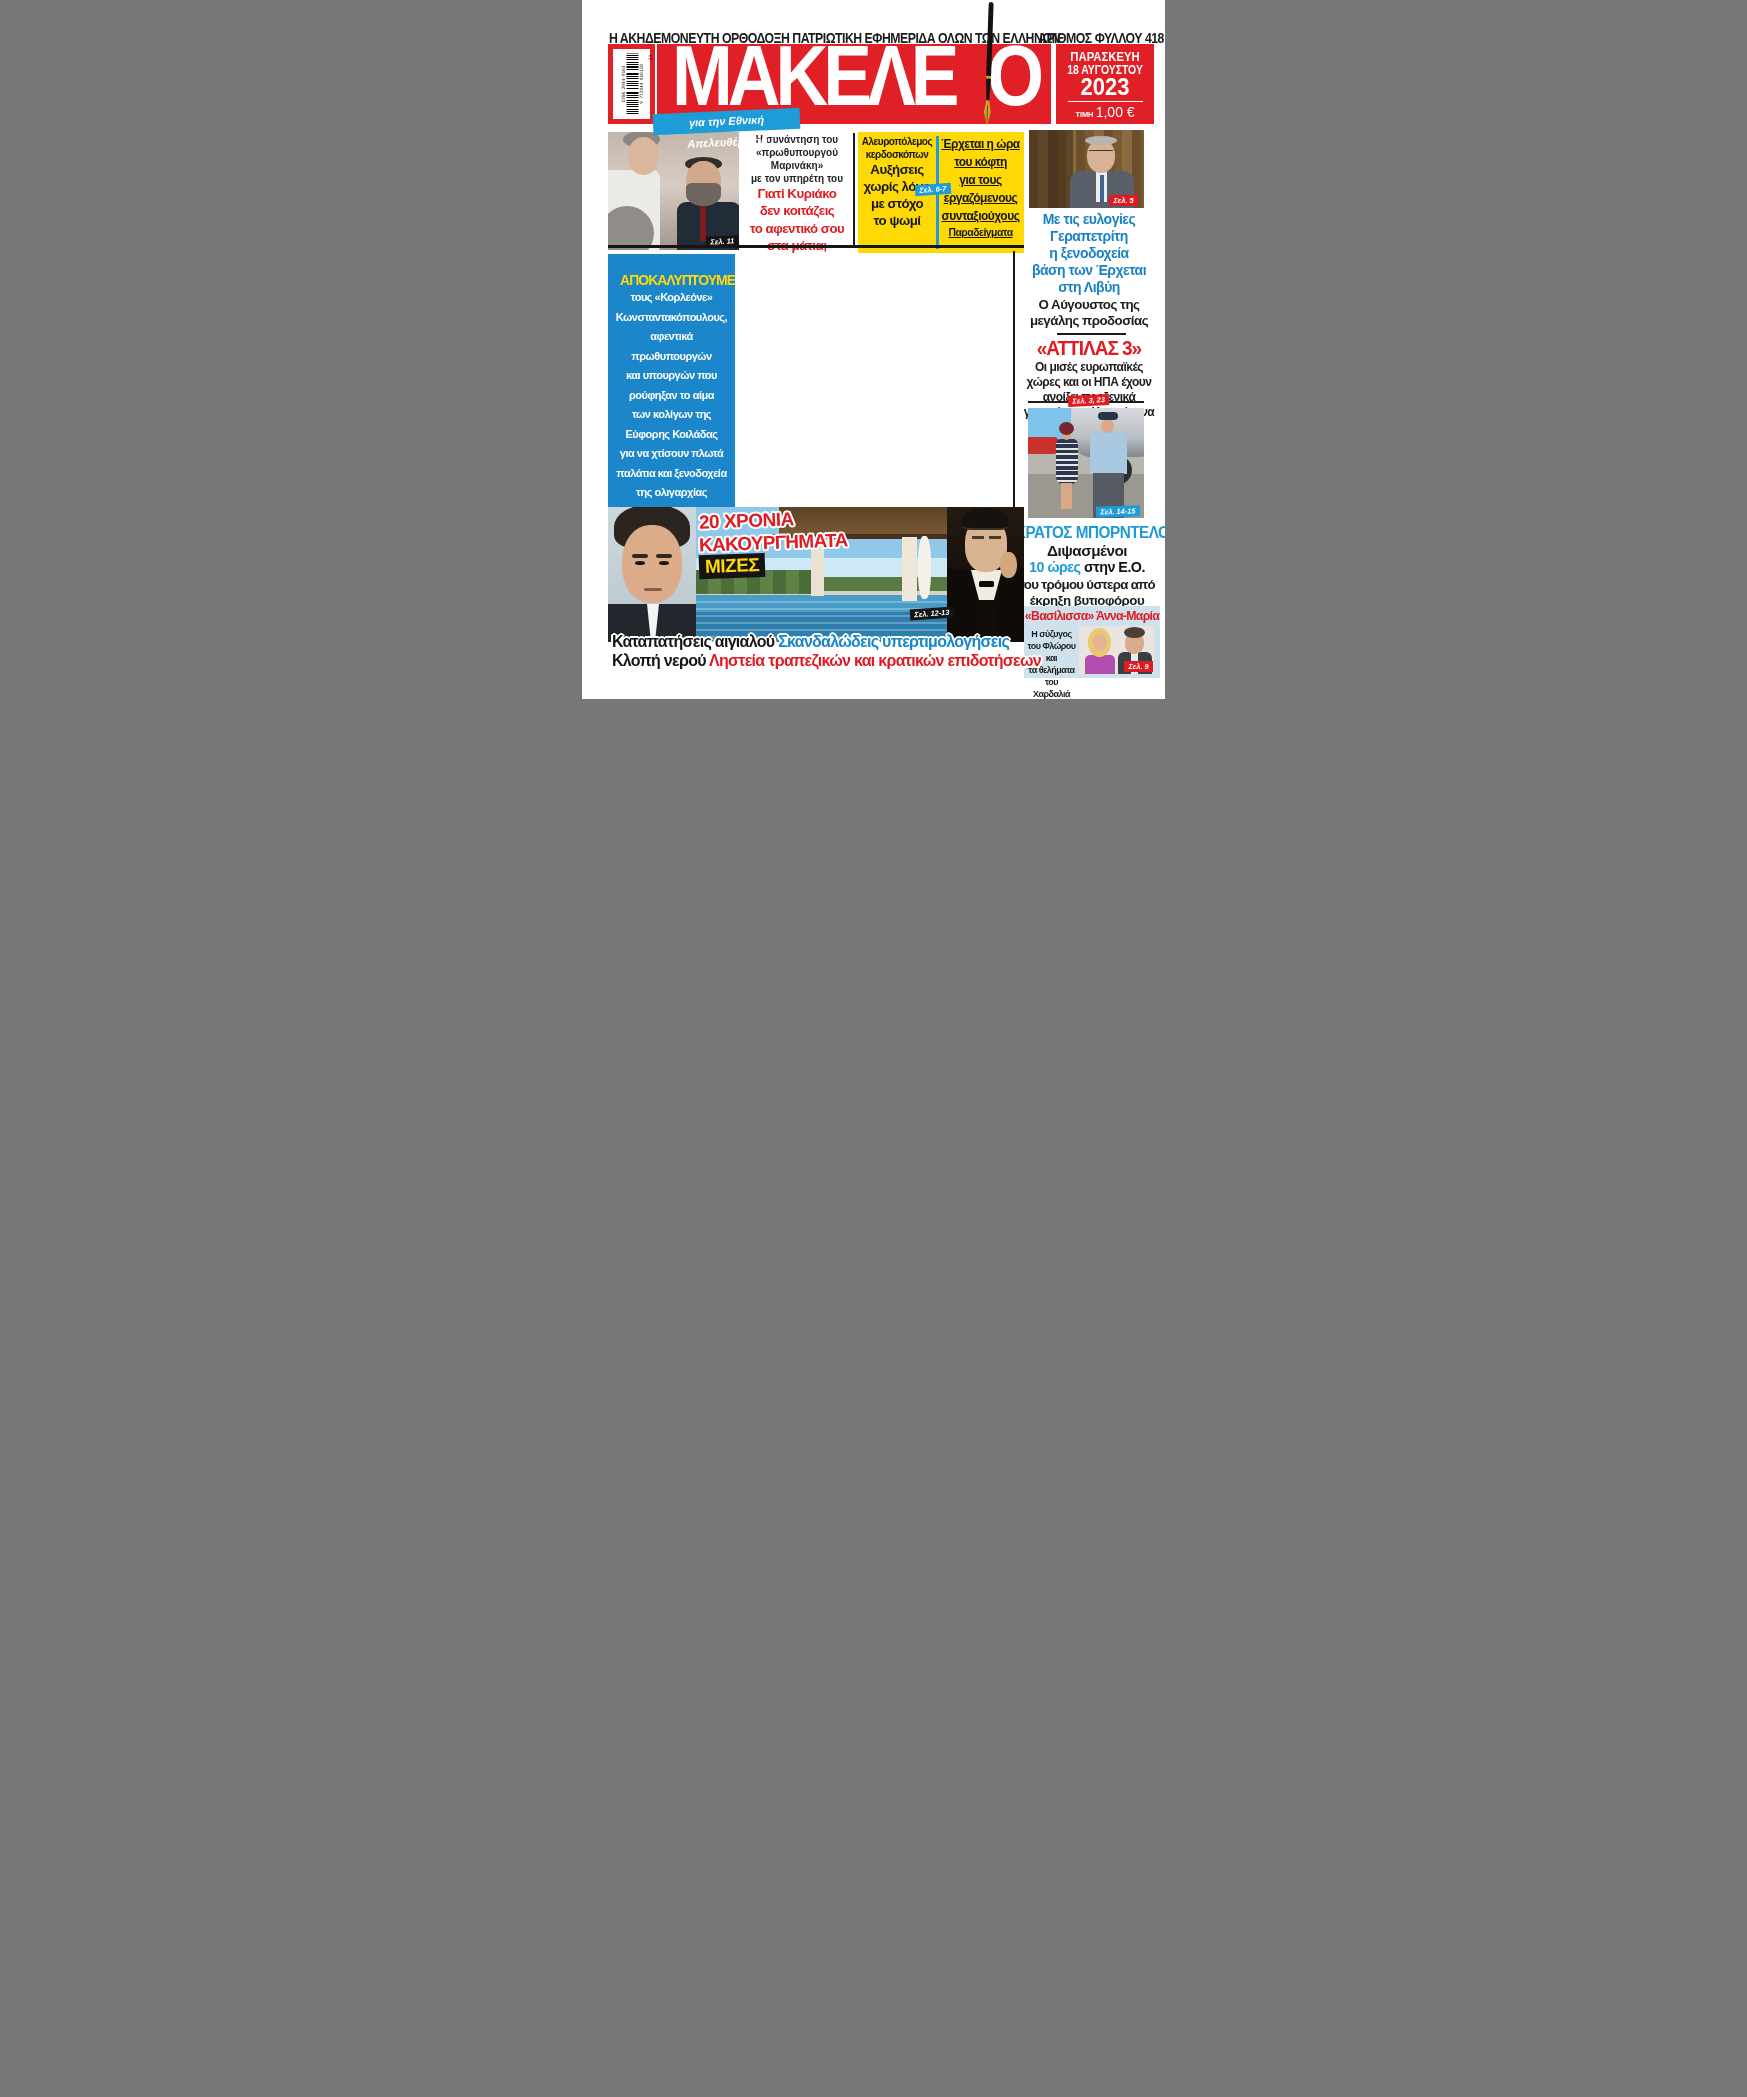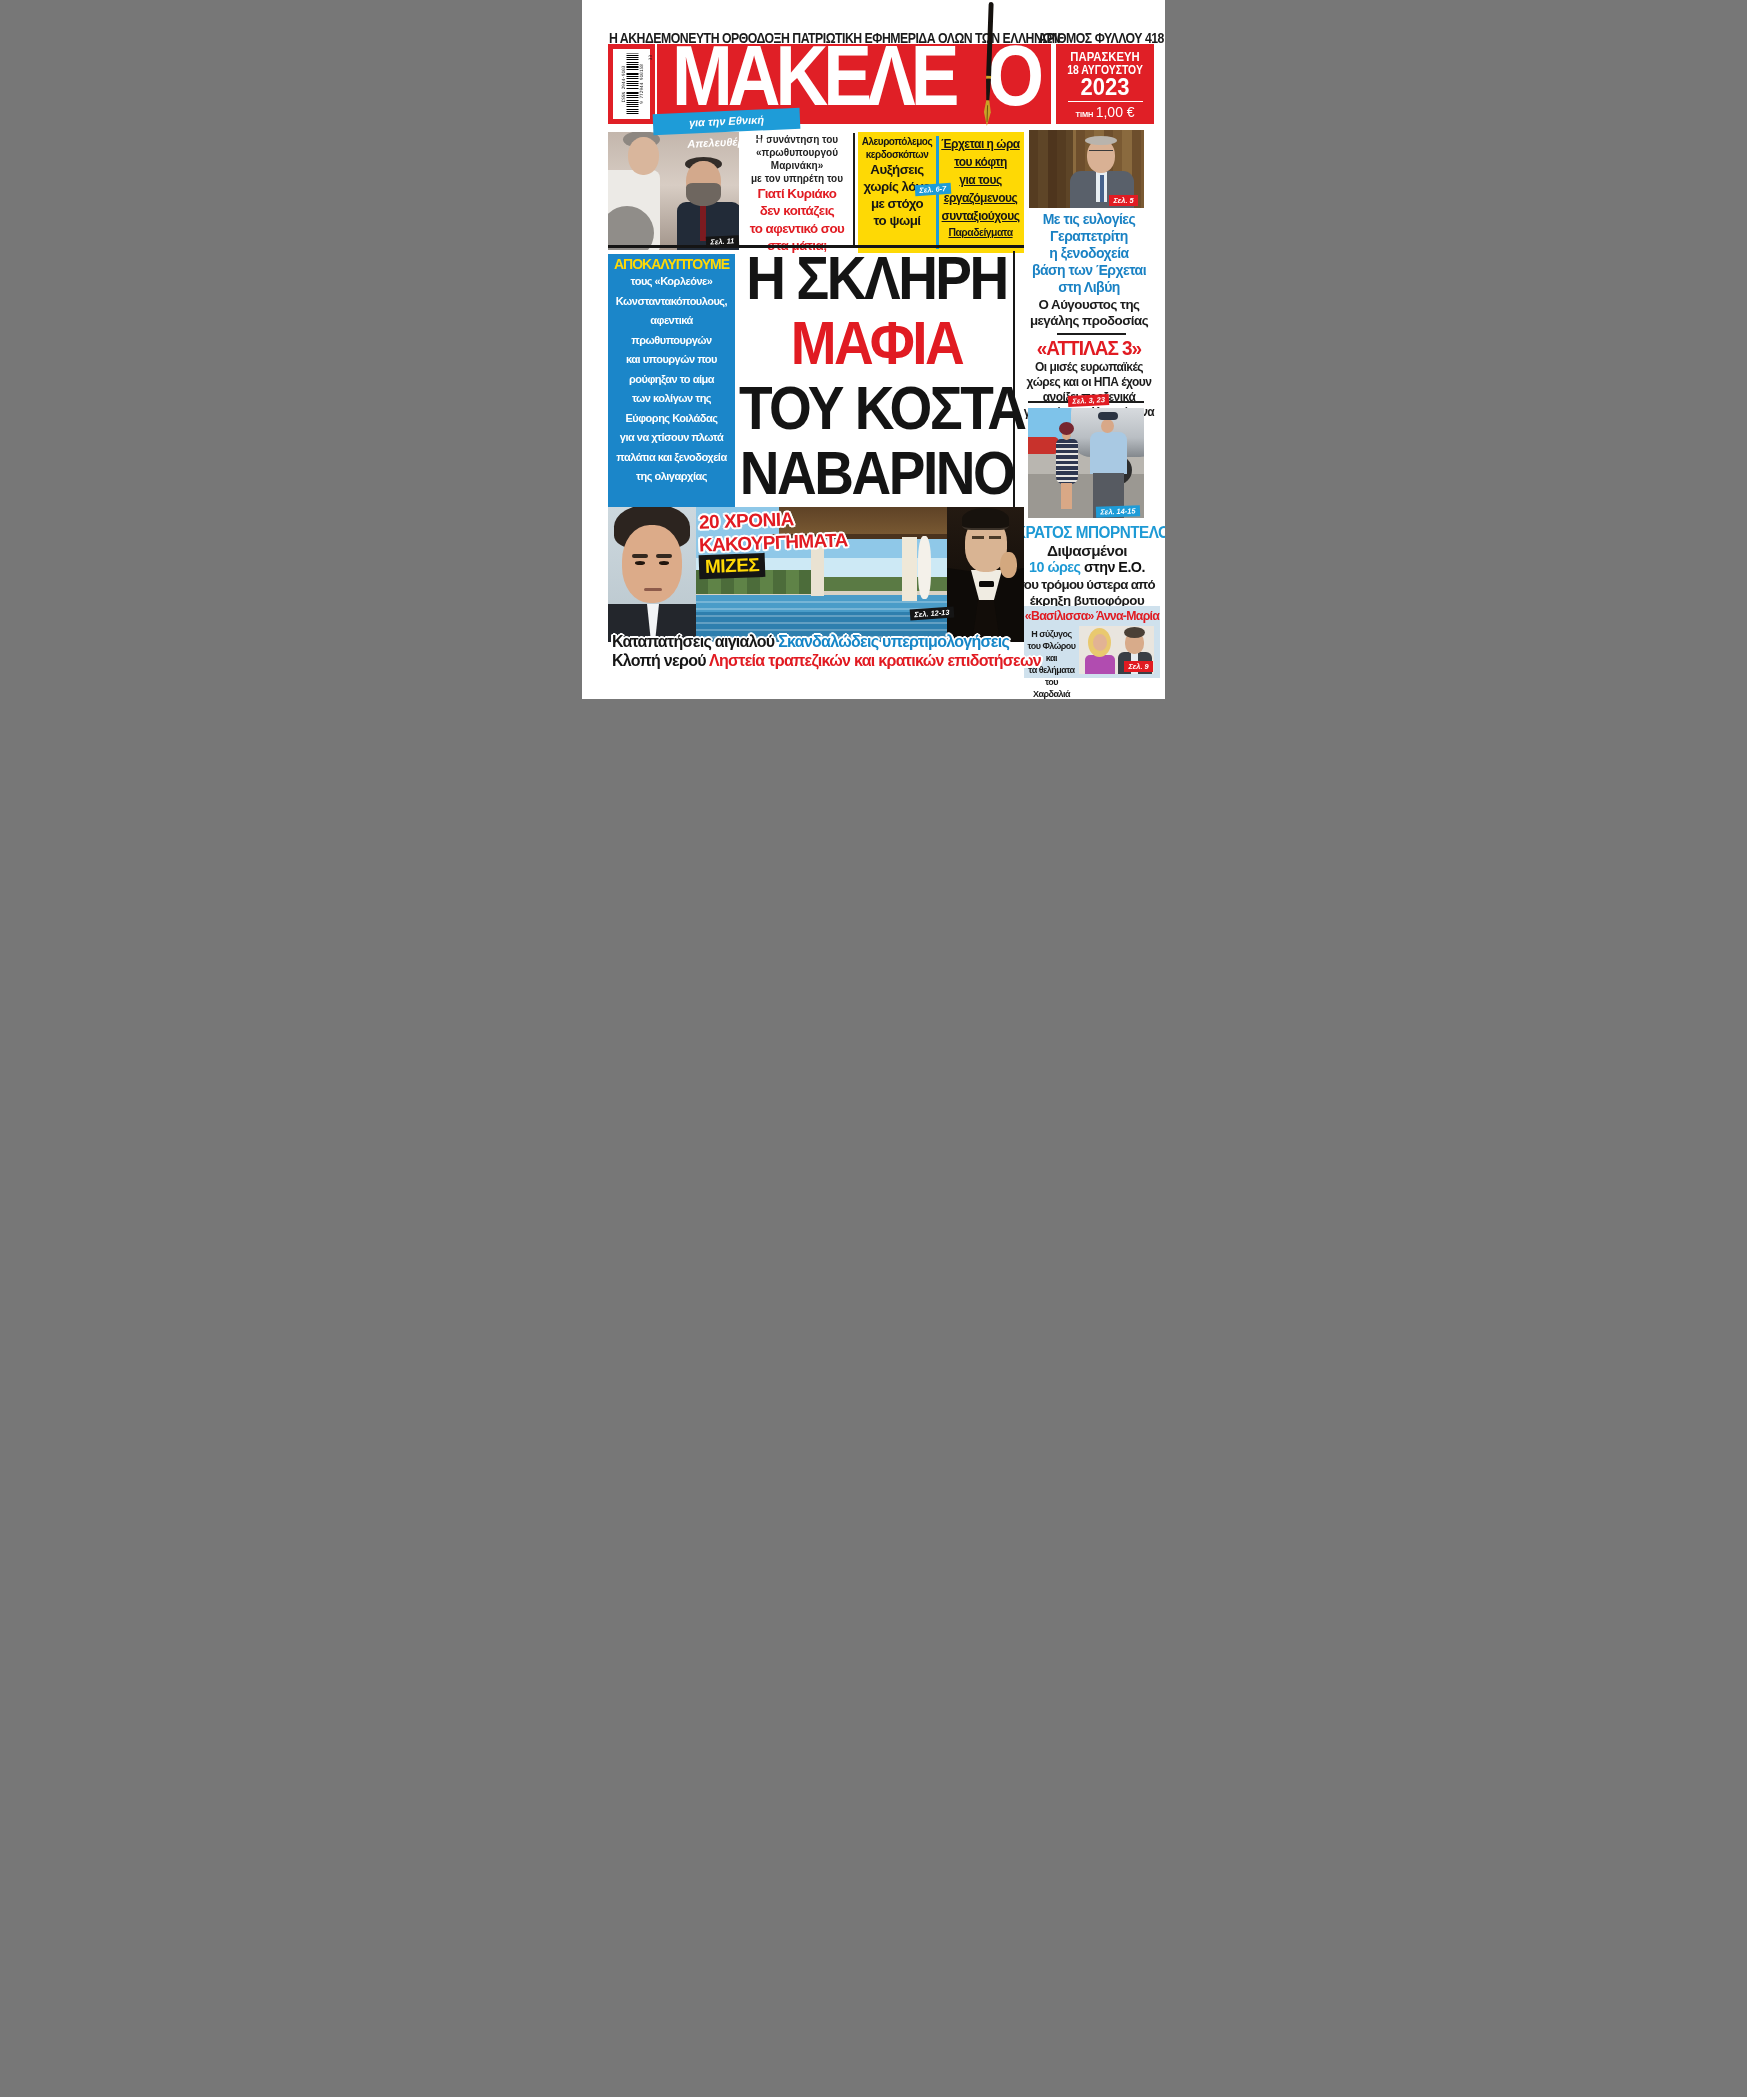--- a/index.html
+++ b/index.html
@@ -173,7 +173,7 @@
   .vline-main{left:431px;top:251px;width:2px;height:275px;background:#151515;}
 
   .reveal{left:26px;top:254px;width:127px;height:256px;background:#1b86c9;text-align:center;}
-  .rv-title{margin-top:2px;color:#ffd905;font-size:14px;font-weight:800;letter-spacing:-1px;}
+  .rv-title{margin-top:18px;color:#ffd905;font-size:14px;font-weight:800;letter-spacing:-1px;text-align:right;}
   .rv-line{color:#fff;font-size:11px;font-weight:800;line-height:19.5px;letter-spacing:-0.5px;}
 
   .headline{left:157px;top:246px;width:275px;text-align:center;}

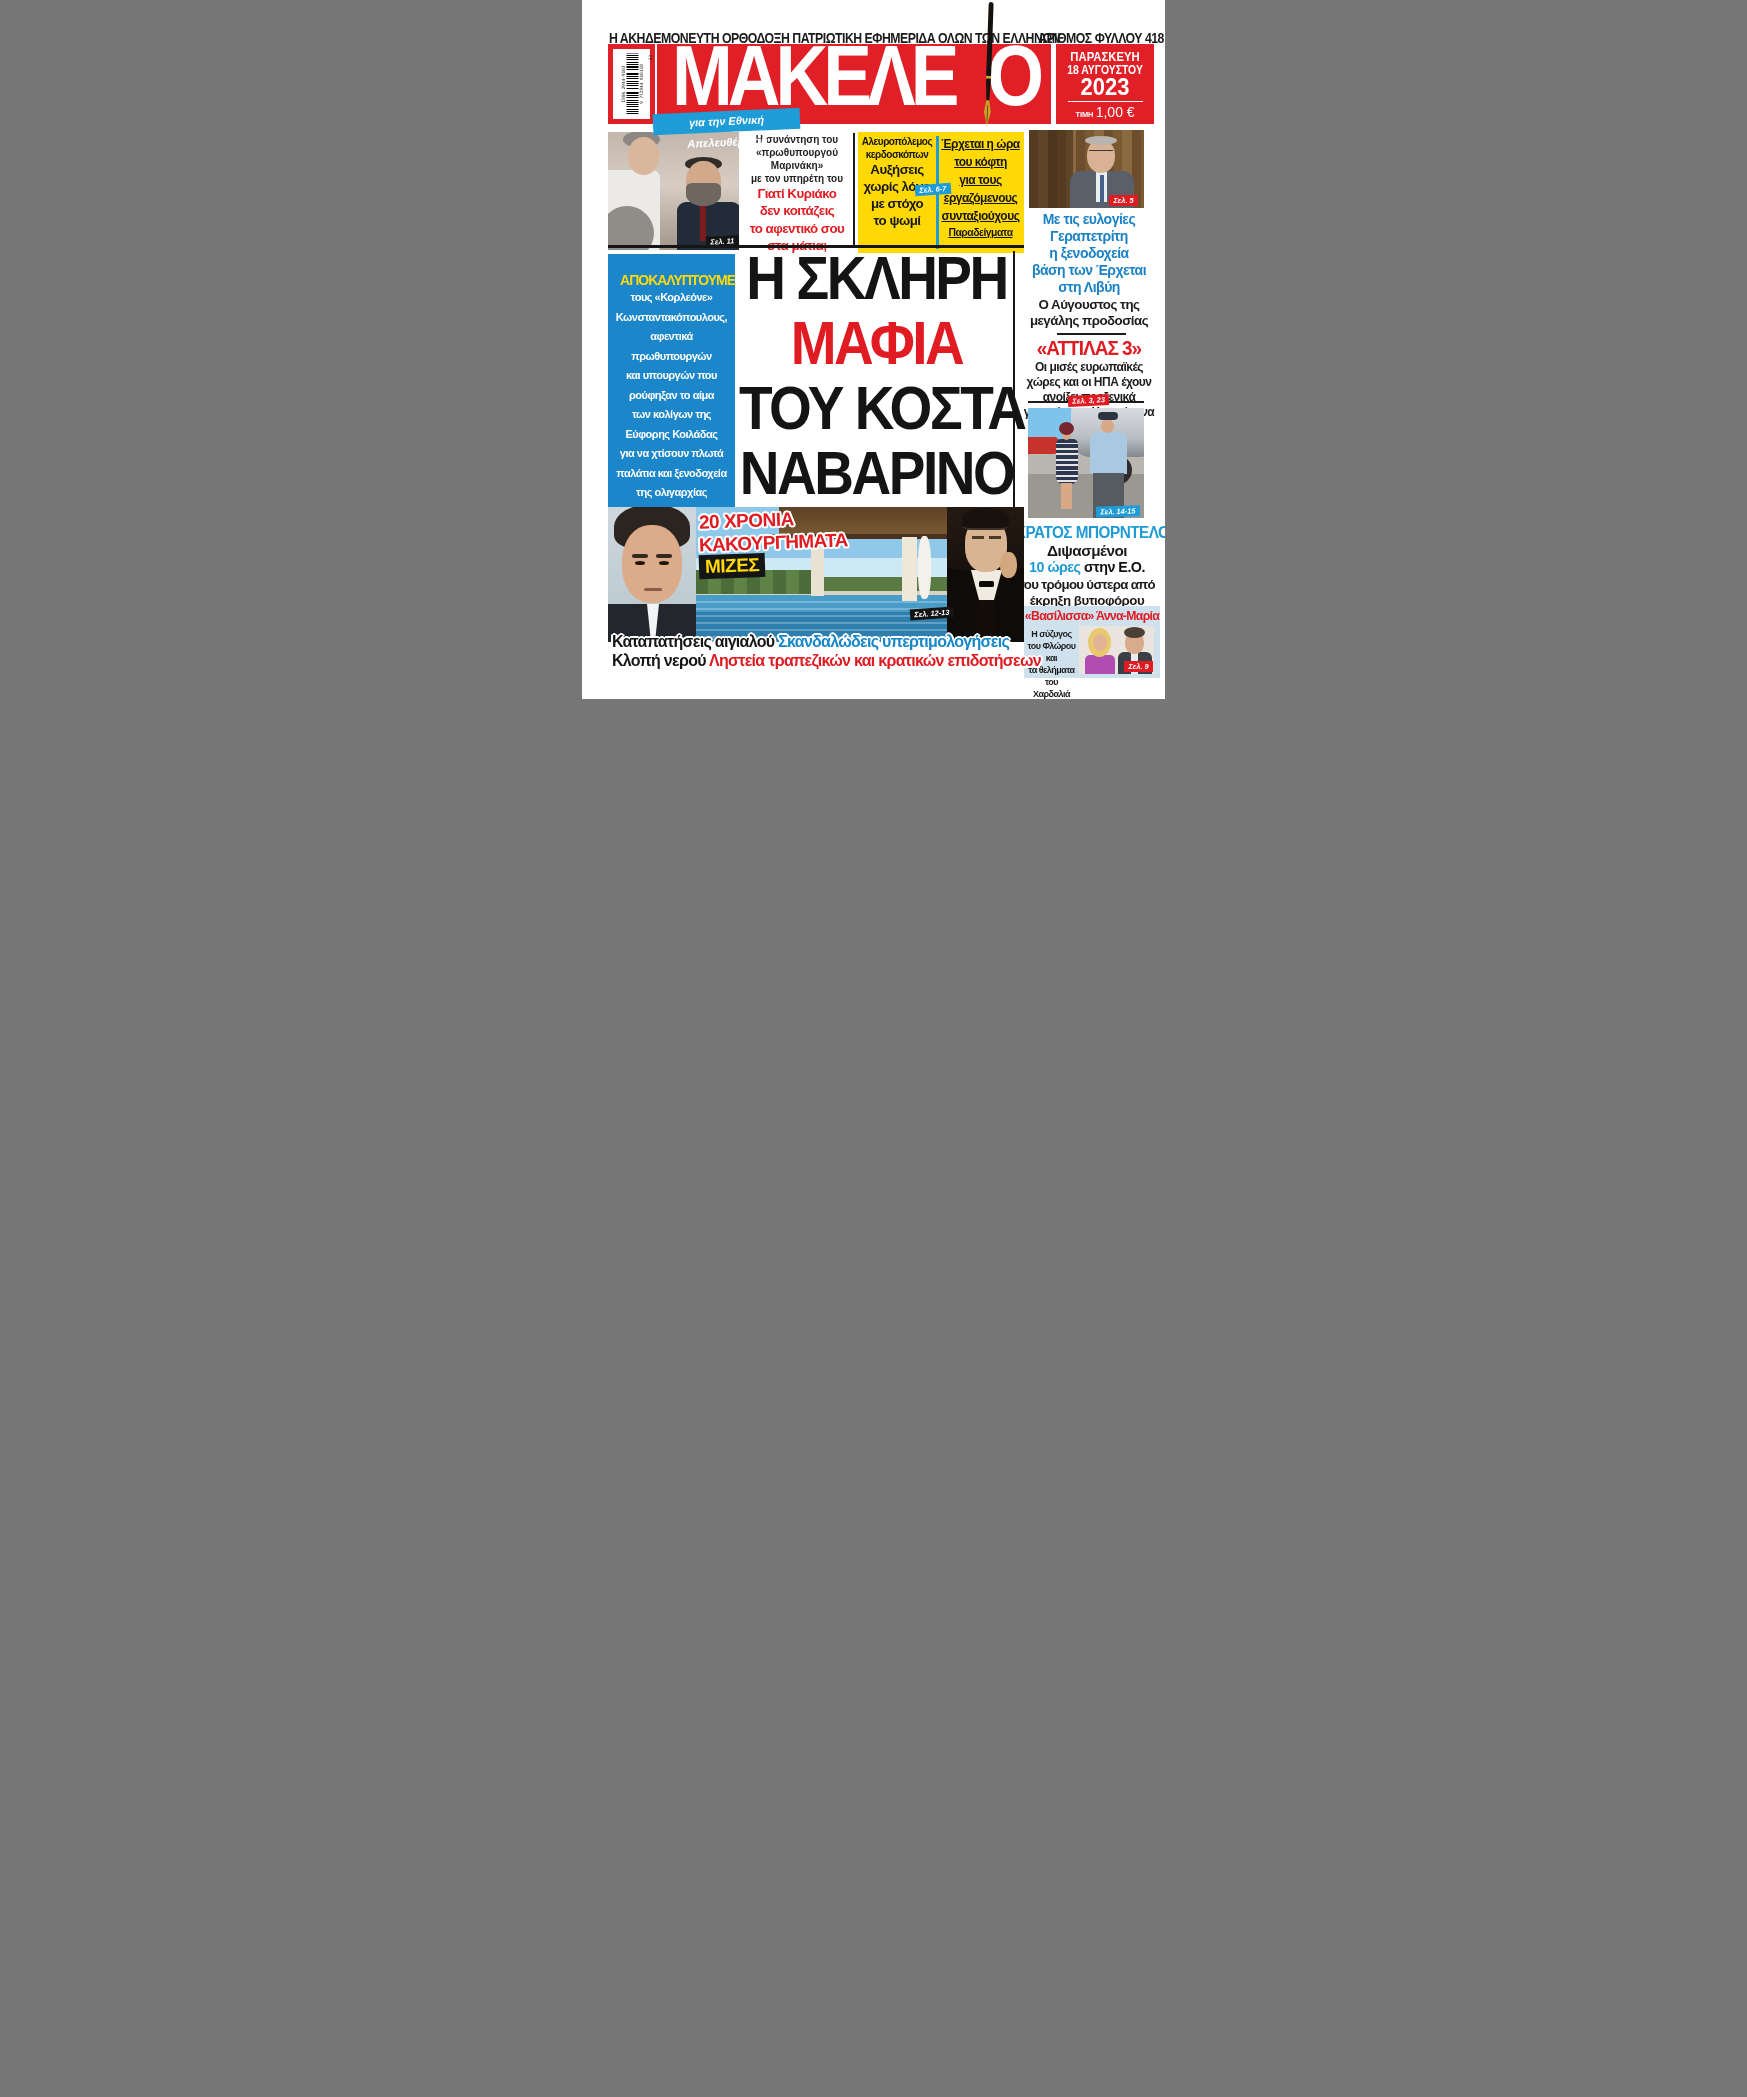--- a/index.html
+++ b/index.html
@@ -427,12 +427,6 @@
     <div class="rv-line">της ολιγαρχίας</div>
   </div>
 
-  <div class="t headline">
-    <div class="hl">Η ΣΚΛΗΡΗ</div>
-    <div class="hl red">ΜΑΦΙΑ</div>
-    <div class="hl">ΤΟΥ ΚΟΣΤΑ</div>
-    <div class="hl">ΝΑΒΑΡΙΝΟ</div>
-  </div>
 
   <div class="t photo ph-resort">
     <div class="rs-green"></div>

